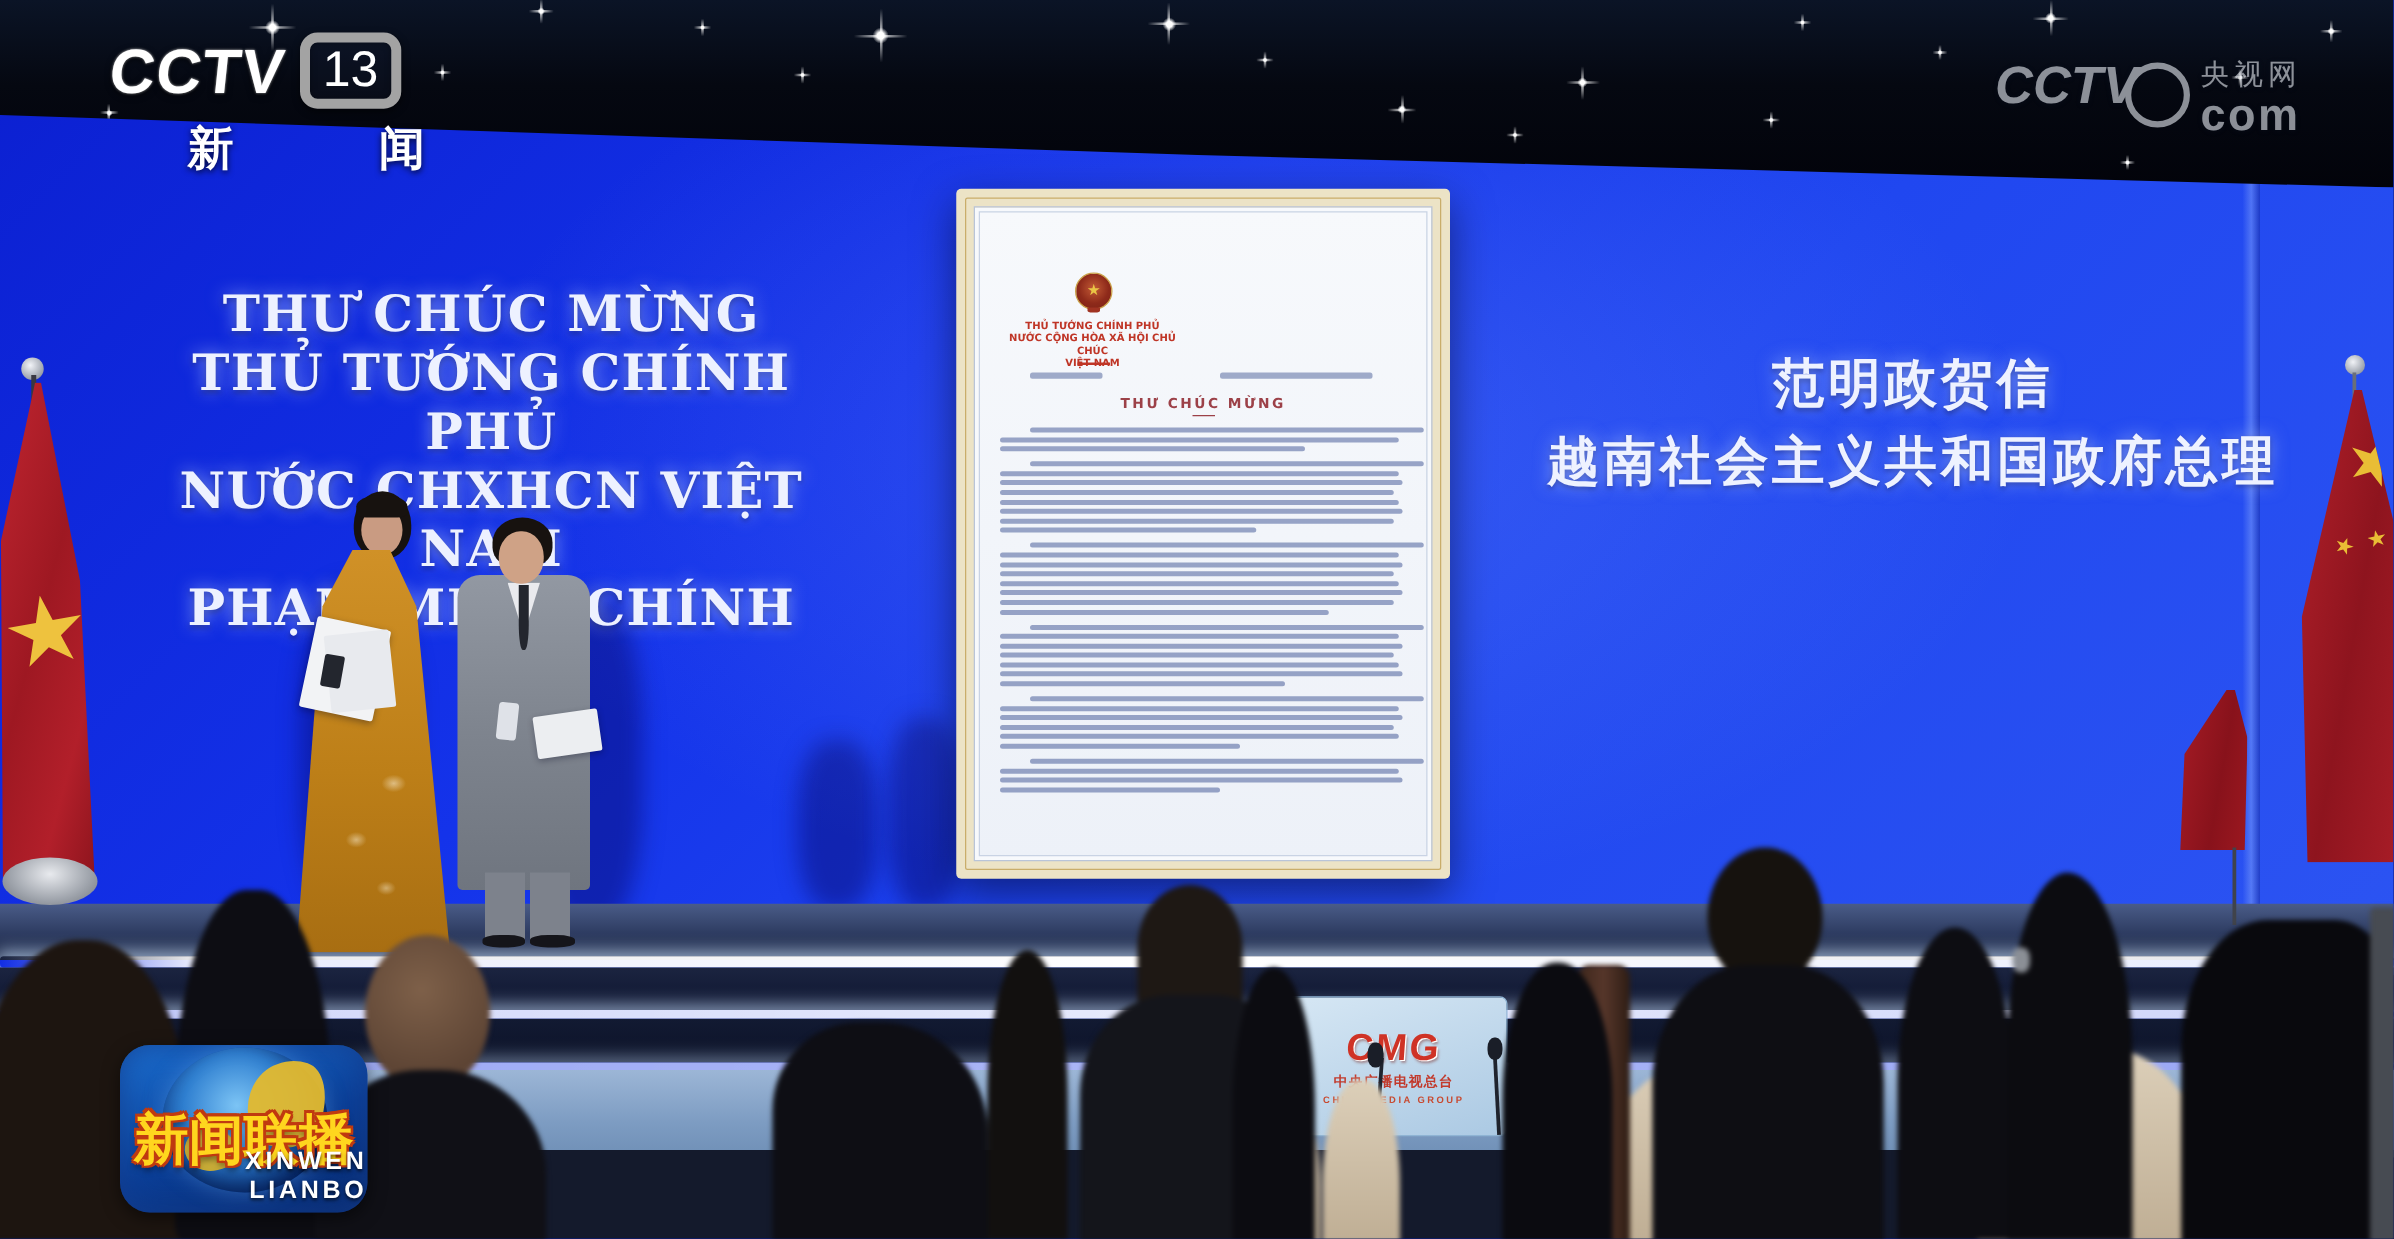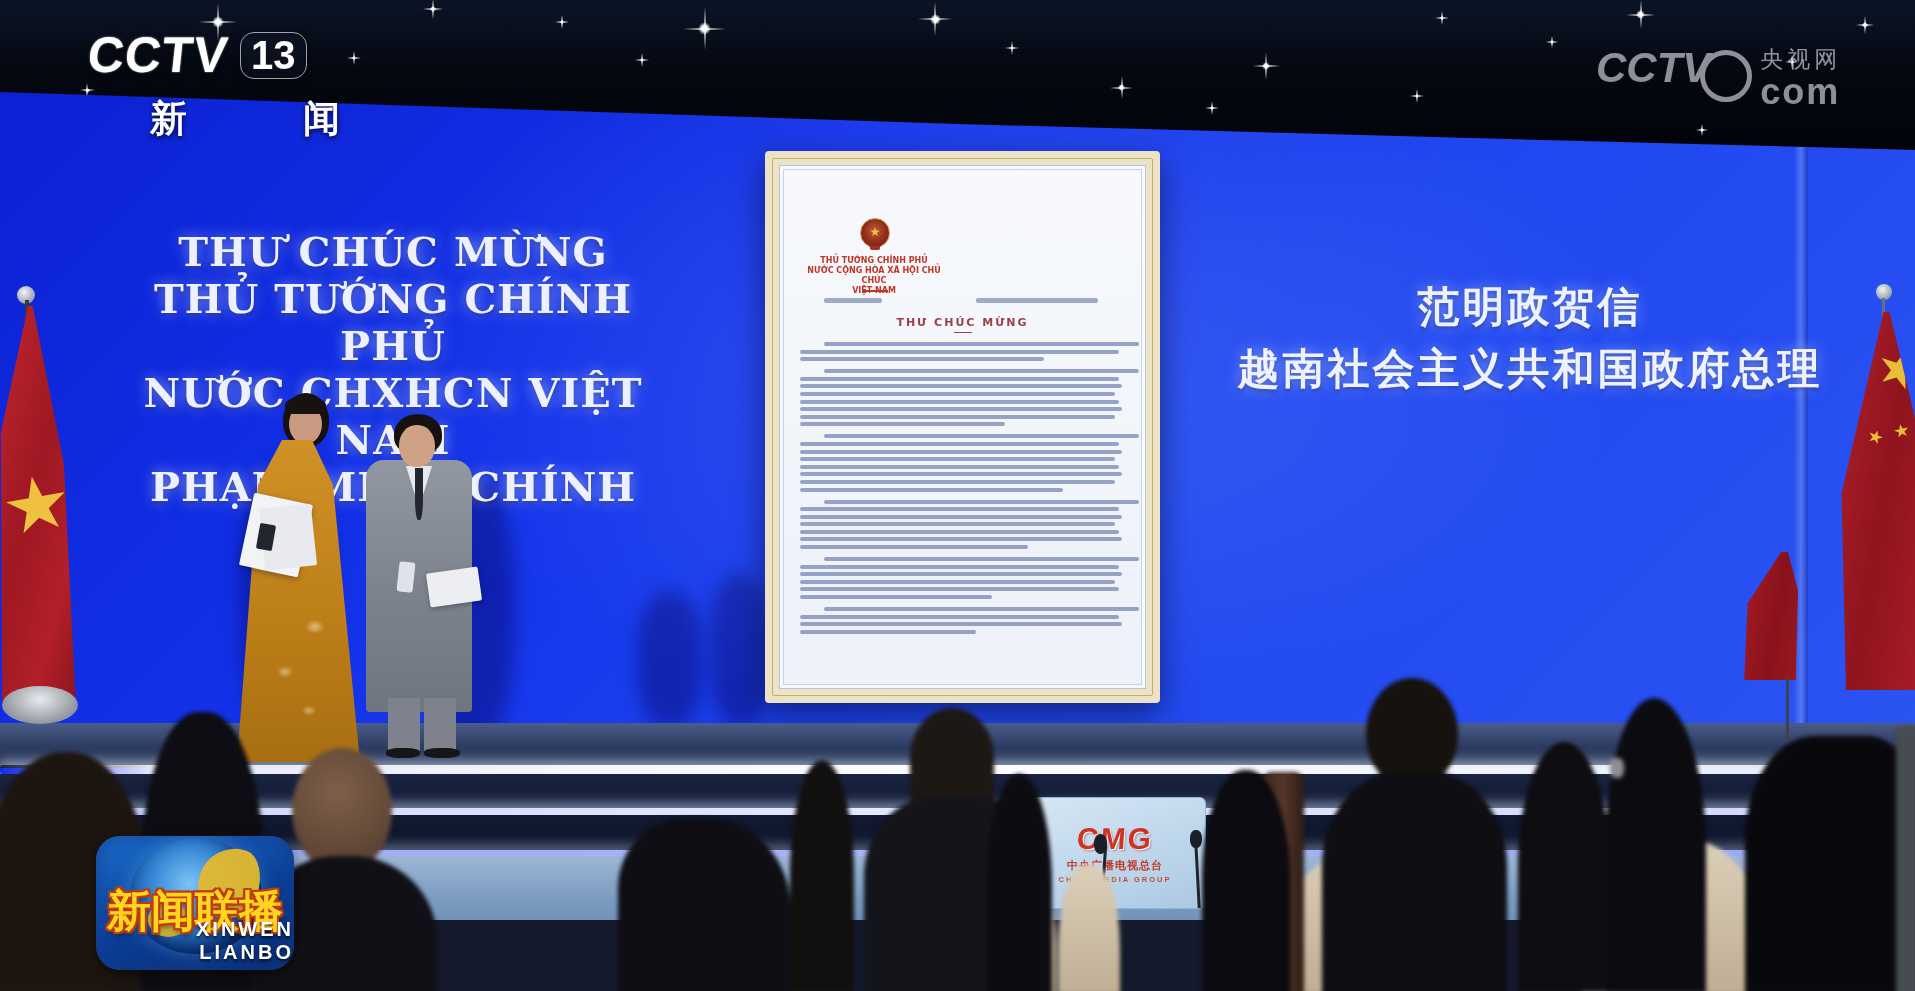--- a/index.html
+++ b/index.html
@@ -190,7 +190,7 @@
   .bug-row{display:flex;align-items:center;}
   .bug-cctv{font-size:50px;font-weight:bold;transform:skewX(-6deg);letter-spacing:1px;
     text-shadow:0 2px 6px rgba(0,0,0,.65),0 0 2px #fff;}
-  .bug-13{margin-left:12px;border:1px solid #a3a3a3;border-radius:14px;padding:0 10px;font-size:40px;font-weight:bold;
+  .bug-13{margin-left:12px;border:8px solid #a3a3a3;border-radius:14px;padding:0 10px;font-size:40px;font-weight:normal;
     background:rgba(30,40,70,.2);box-shadow:0 2px 6px rgba(0,0,0,.5),inset 0 0 6px rgba(0,0,0,.3);}
   .bug-sub{position:absolute;left:62px;top:68px;width:190px;display:flex;justify-content:space-between;
     font-size:37px;font-weight:bold;text-shadow:0 2px 5px rgba(0,0,0,.8);}

